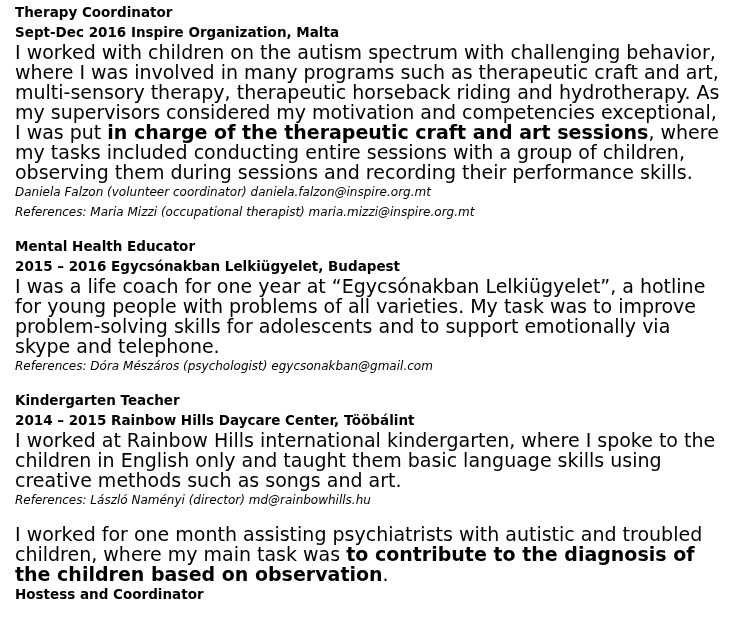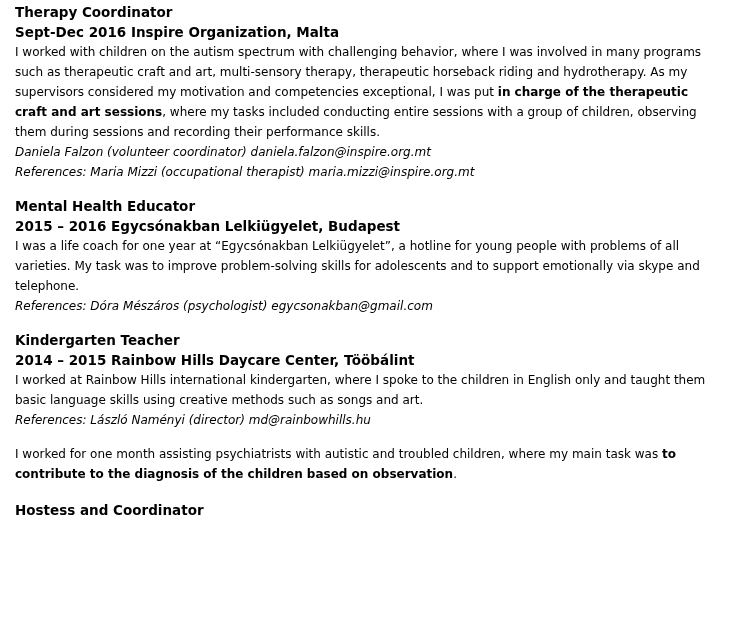--- a/index.html
+++ b/index.html
@@ -32,7 +32,7 @@
   }
   .job-body {
     margin: 0;
-    font-size: 12px;
+    font-size: 19px;
     line-height: 20px;
   }
   .job-body .b {

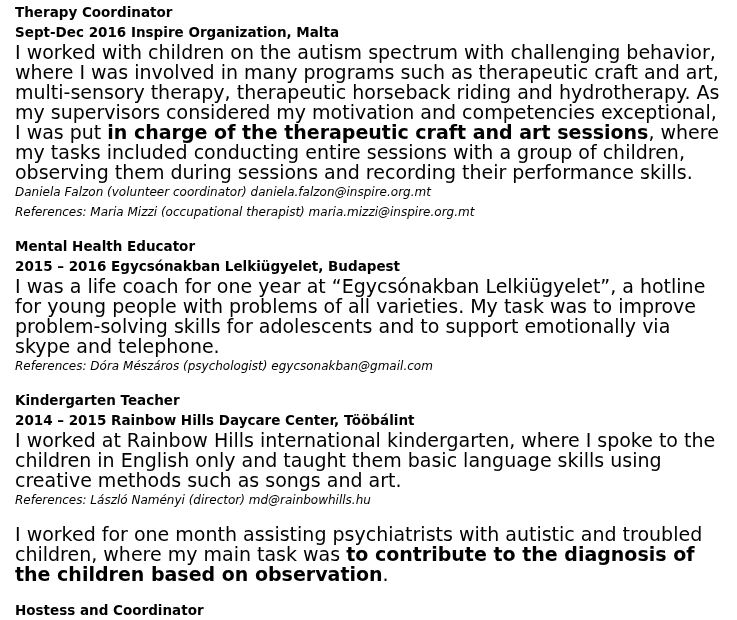--- a/index.html
+++ b/index.html
@@ -23,7 +23,7 @@
     margin-top: 14px;
   }
   .entry.no-gap {
-    margin-top: 16px;
+    margin-top: 0;
   }
   .job-title, .job-subtitle {
     font-weight: bold;

